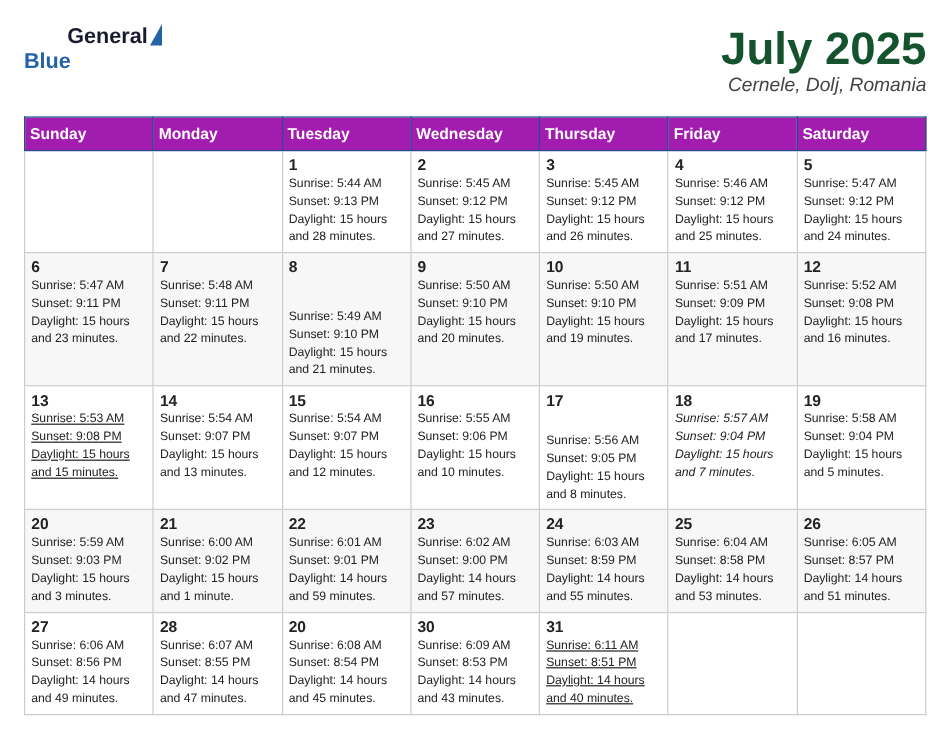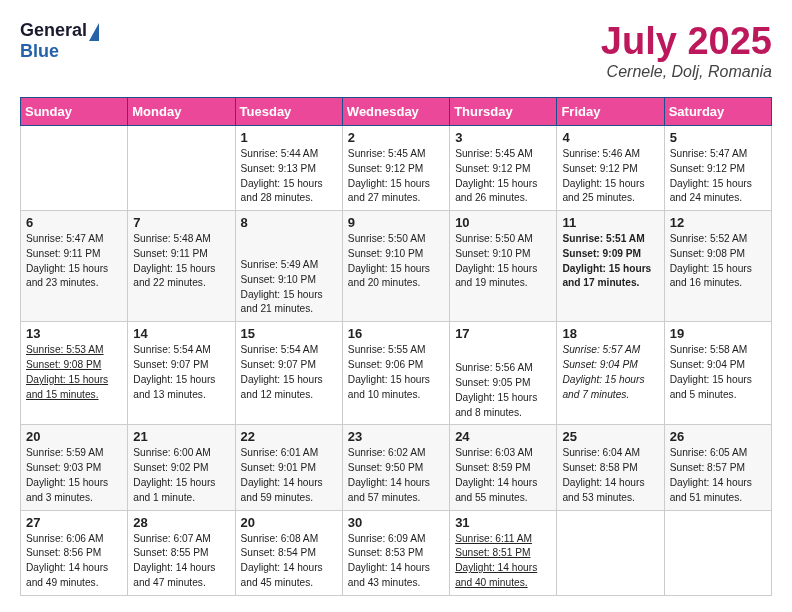--- a/index.html
+++ b/index.html
@@ -23,8 +23,9 @@
     }
     .logo-top {
       display: flex;
-      align-items: flex-end;
+      align-items: flex-start;
       gap: 0;
+      margin-left: 36px;
     }
     .logo-general {
       font-size: 18px;

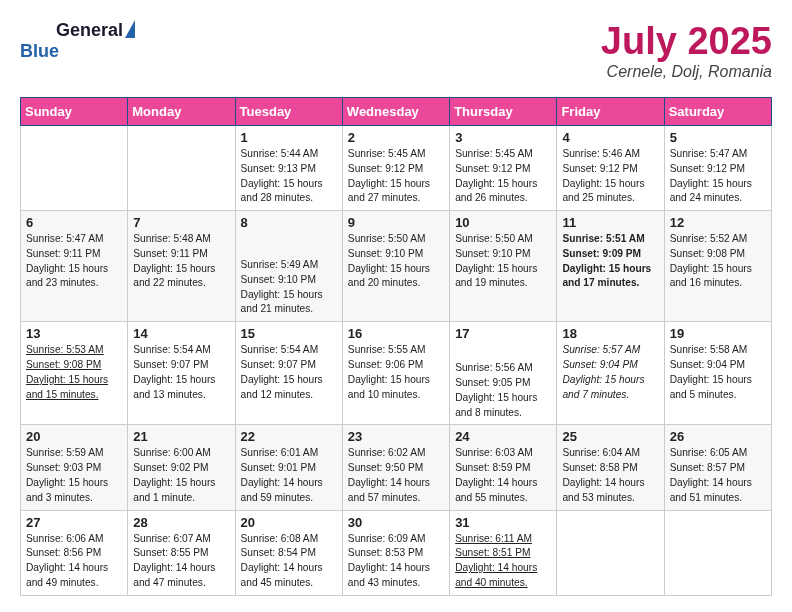--- a/index.html
+++ b/index.html
@@ -50,7 +50,7 @@
     .main-title {
       font-size: 38px;
       font-weight: bold;
-      color: #be185d;
+      color: #14532d;
     }
     .subtitle {
       font-size: 16px;

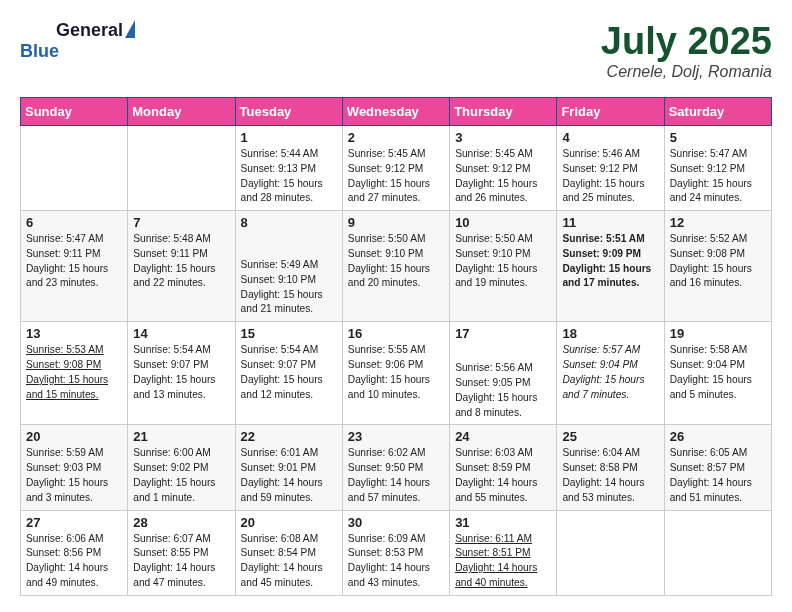--- a/index.html
+++ b/index.html
@@ -63,7 +63,7 @@
       border: 1px solid #ccc;
     }
     .calendar th {
-      background-color: #ec4899;
+      background-color: #a21caf;
       color: #fff;
       padding: 6px 4px;
       text-align: left;

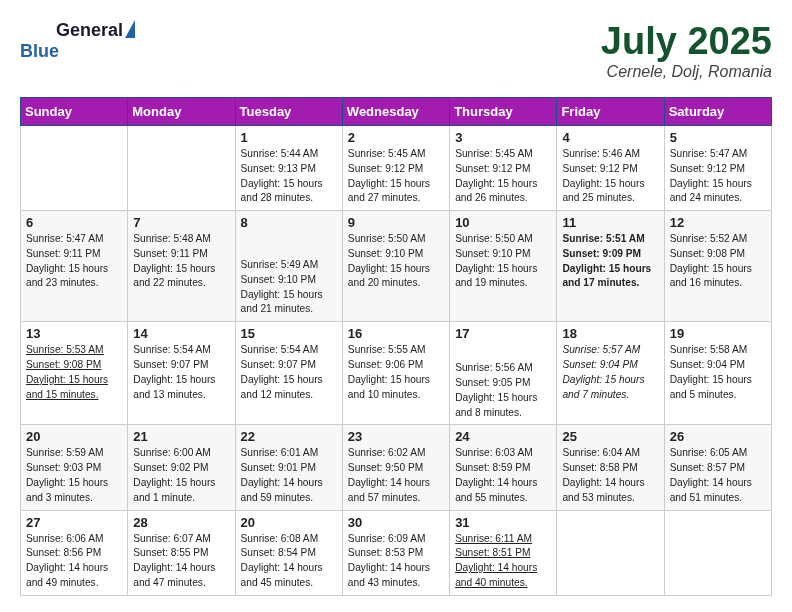--- a/index.html
+++ b/index.html
@@ -205,7 +205,7 @@
         </td>
         <td>
           <div class="day-num">11</div>
-          <div class="day-detail" style="white-space: pre-line; font-weight: bold;">Sunrise: 5:51 AM
+          <div class="day-detail" style="white-space: pre-line;">Sunrise: 5:51 AM
 Sunset: 9:09 PM
 Daylight: 15 hours
 and 17 minutes.</div>

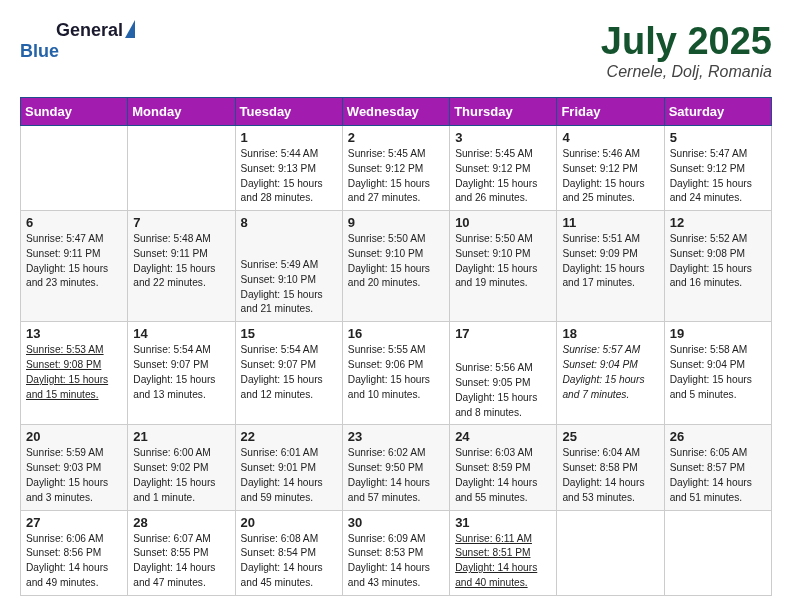--- a/index.html
+++ b/index.html
@@ -294,7 +294,7 @@
         <td>
           <div class="day-num">23</div>
           <div class="day-detail" style="white-space: pre-line;">Sunrise: 6:02 AM
-Sunset: 9:50 PM
+Sunset: 9:00 PM
 Daylight: 14 hours
 and 57 minutes.</div>
         </td>

